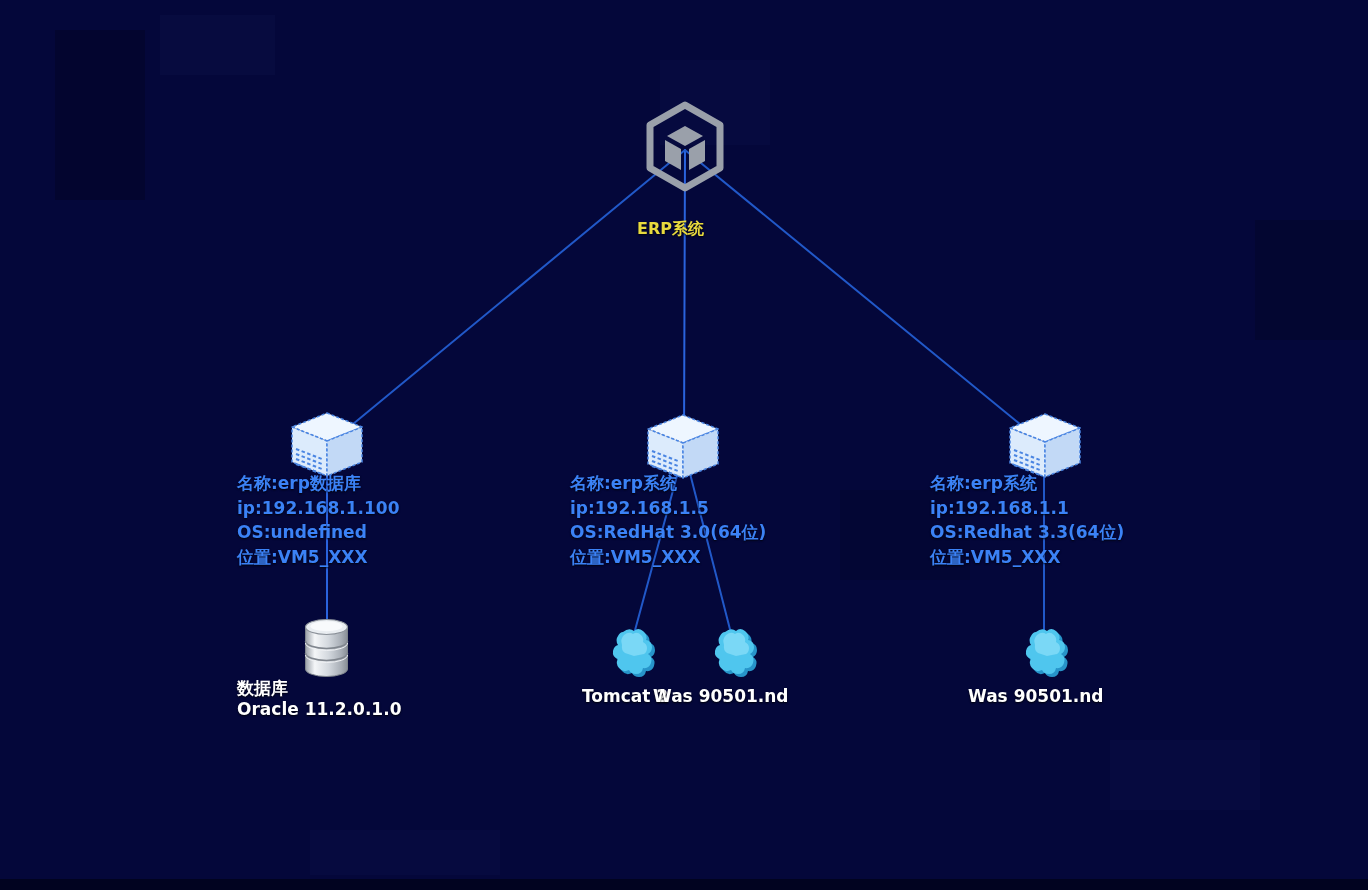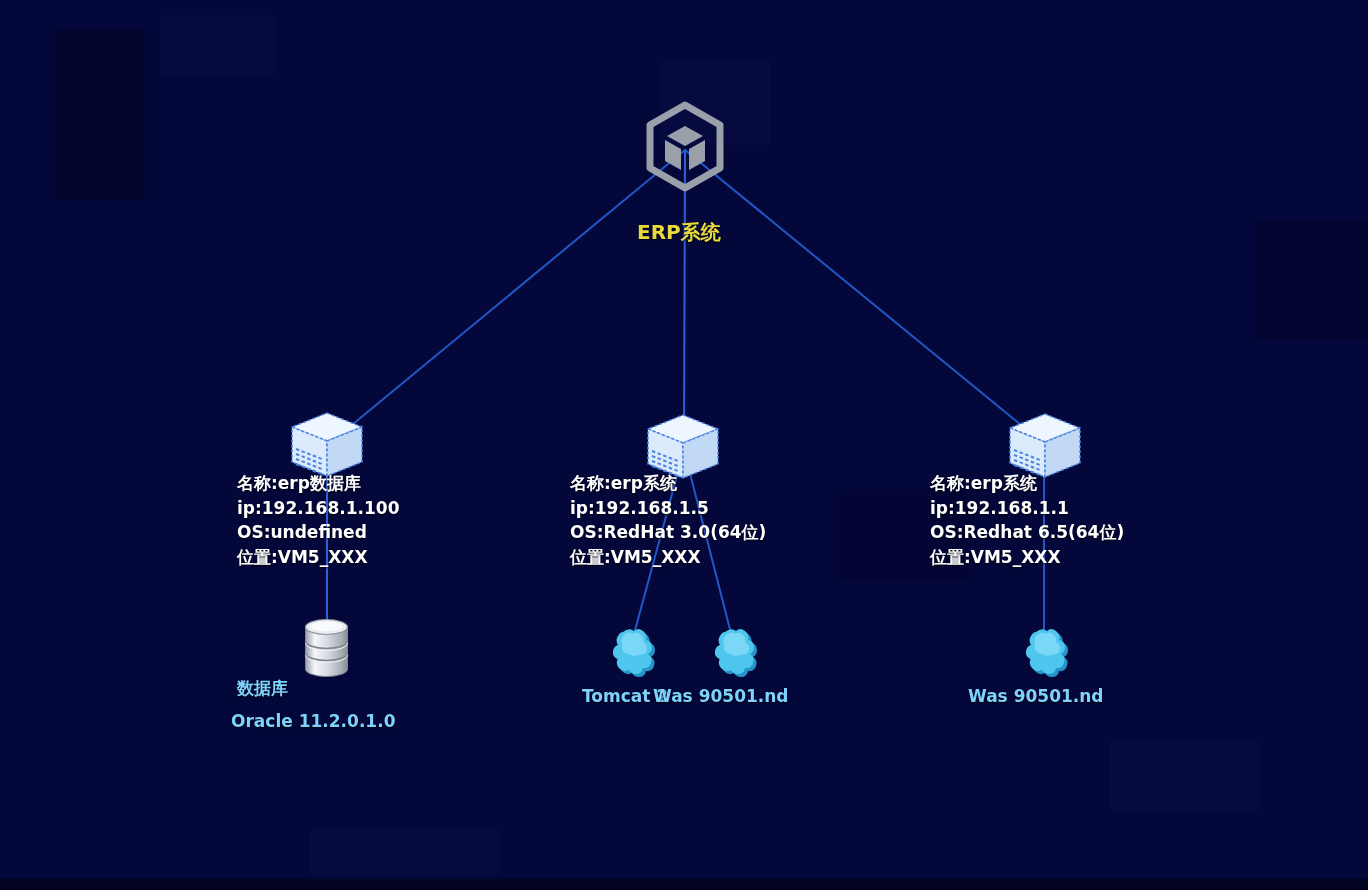--- a/index.html
+++ b/index.html
@@ -19,7 +19,7 @@
   .info-block{position:absolute;z-index:4;font-weight:bold;color:#ffffff;
               font-size:17px;line-height:24.5px;white-space:nowrap;
               text-shadow:0 1px 2px rgba(0,0,0,.85);}
-  .root-label{font-size:20px;}
+  .root-label{font-size:16px;}
 </style>
 </head>
 <body>

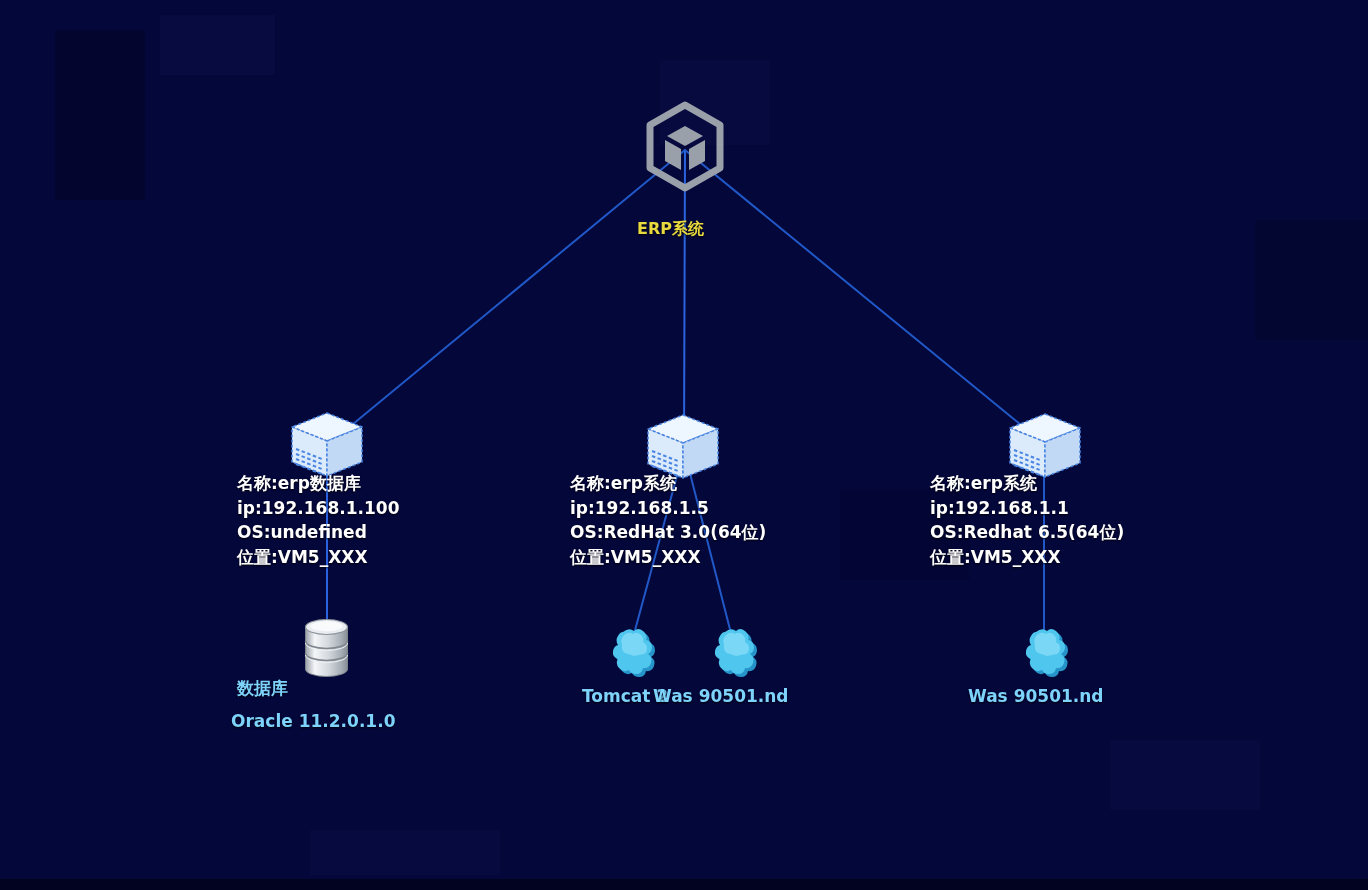--- a/index.html
+++ b/index.html
@@ -16,7 +16,7 @@
          text-shadow:0 1px 2px rgba(0,0,0,.85);}
   .yellow{color:#e8da3e;font-size:17px;}
   .green{color:#7dd3fc;font-size:17px;}
-  .info-block{position:absolute;z-index:4;font-weight:bold;color:#ffffff;
+  .info-block{position:absolute;z-index:4;font-weight:bold;color:#3b82f6;
               font-size:17px;line-height:24.5px;white-space:nowrap;
               text-shadow:0 1px 2px rgba(0,0,0,.85);}
   .root-label{font-size:16px;}

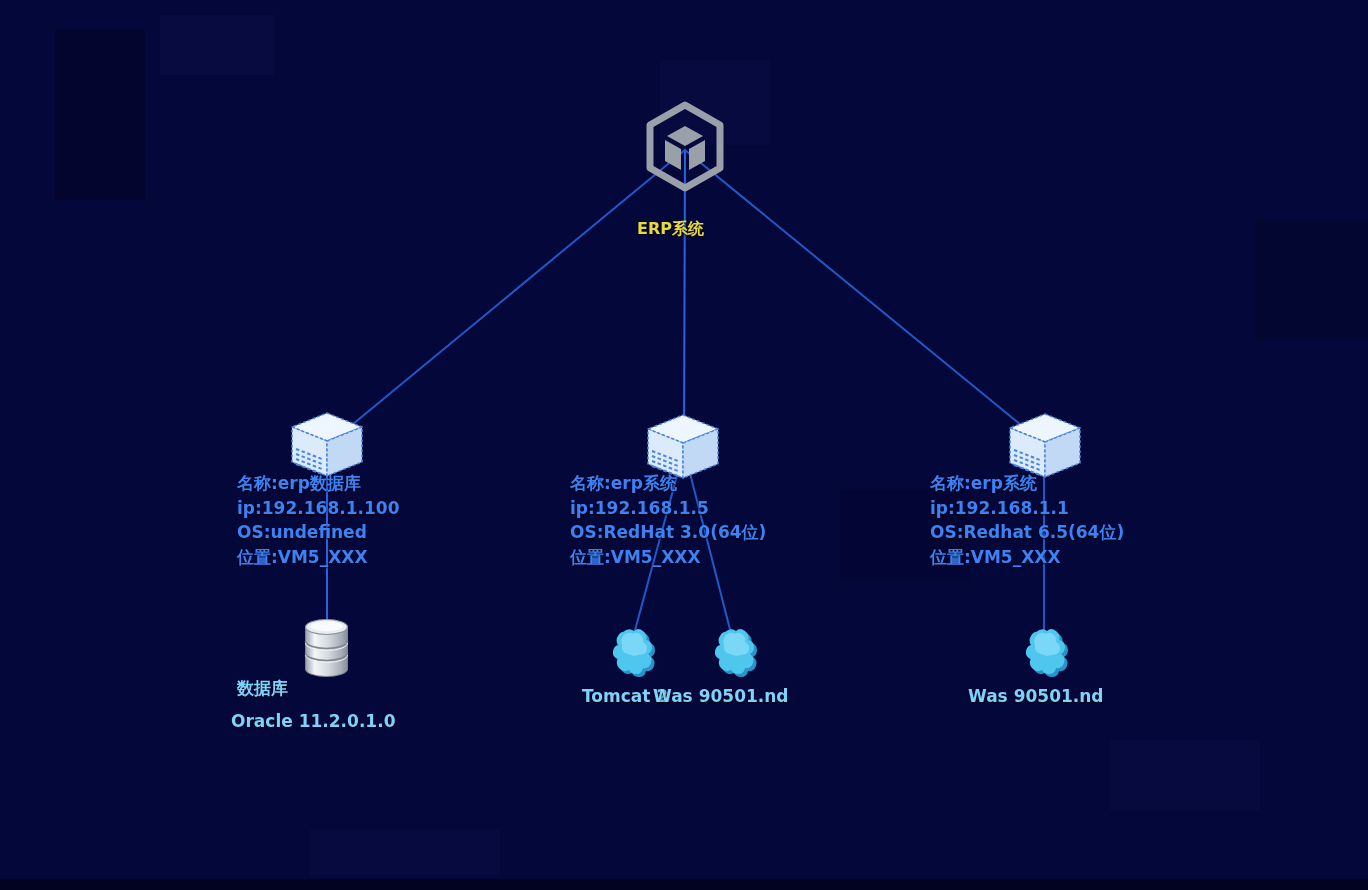--- a/index.html
+++ b/index.html
@@ -118,7 +118,7 @@
   <div class="info-block" style="left:930px;top:471px;">
     <div>名称:erp系统</div>
     <div>ip:192.168.1.1</div>
-    <div>OS:Redhat 6.5(64位)</div>
+    <div>OS:Redhat 3.3(64位)</div>
     <div>位置:VM5_XXX</div>
   </div>
 

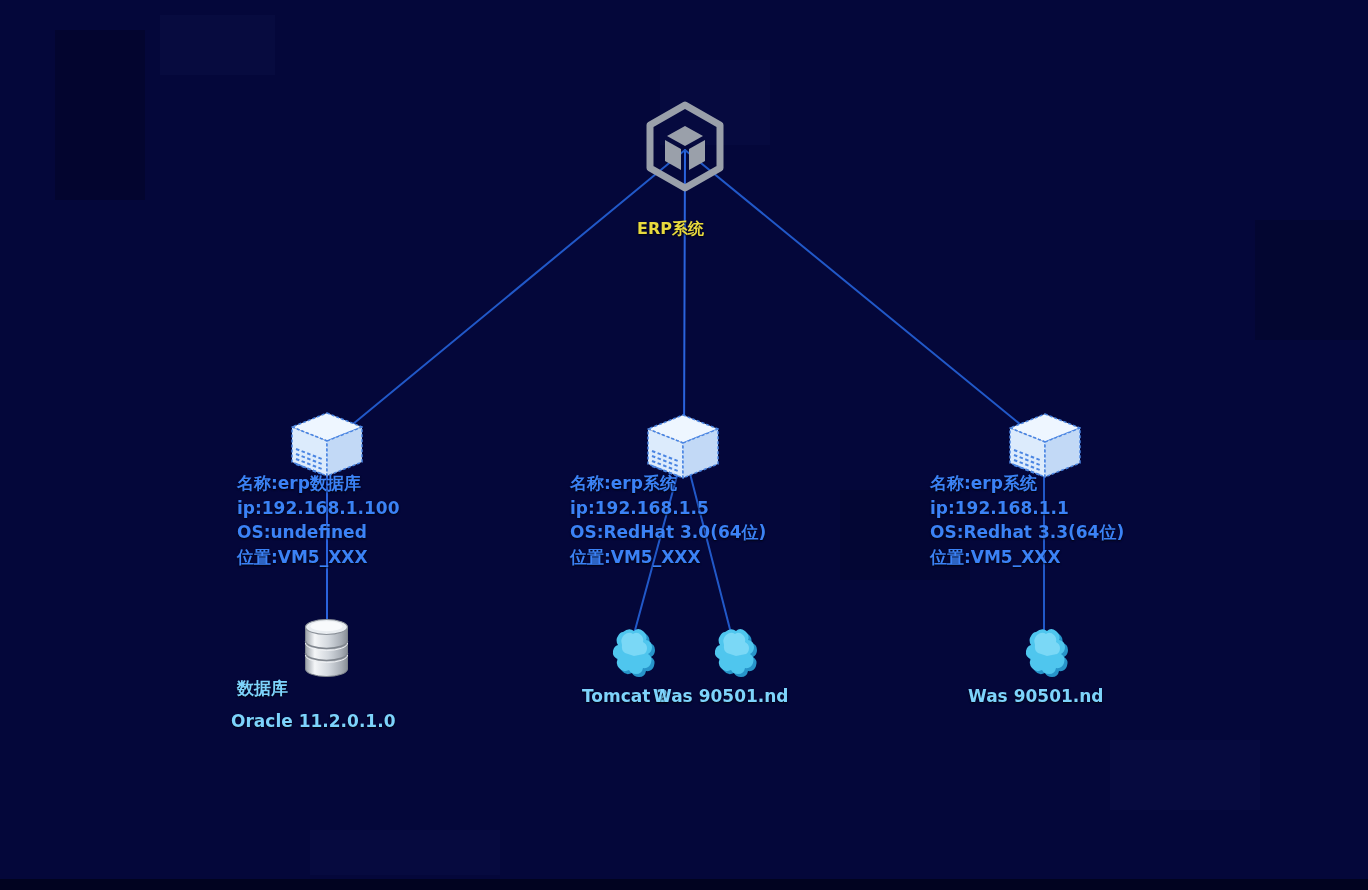--- a/index.html
+++ b/index.html
@@ -15,7 +15,7 @@
   .label{position:absolute;z-index:4;font-weight:bold;white-space:nowrap;
          text-shadow:0 1px 2px rgba(0,0,0,.85);}
   .yellow{color:#e8da3e;font-size:17px;}
-  .green{color:#7dd3fc;font-size:17px;}
+  .green{color:#ffffff;font-size:17px;}
   .info-block{position:absolute;z-index:4;font-weight:bold;color:#3b82f6;
               font-size:17px;line-height:24.5px;white-space:nowrap;
               text-shadow:0 1px 2px rgba(0,0,0,.85);}

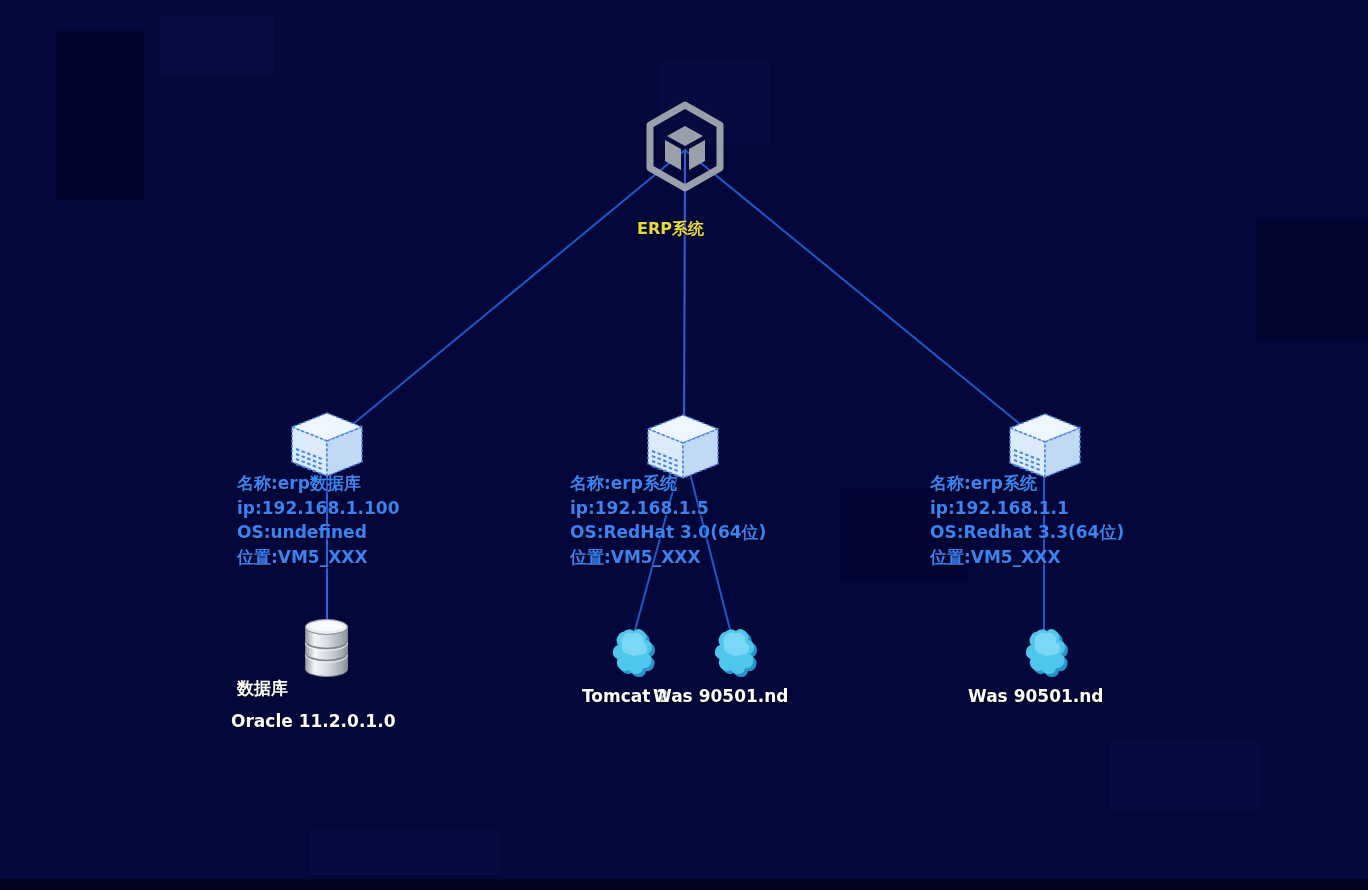--- a/index.html
+++ b/index.html
@@ -143,7 +143,7 @@
     </svg>
   </div>
   <div class="label green" style="left:237px;top:677px;">数据库</div>
-  <div class="label green" style="left:231px;top:699px;margin-top:12px;">Oracle 11.2.0.1.0</div>
+  <div class="label green" style="left:237px;top:699px;">Oracle 11.2.0.1.0</div>
 
   <div class="node" style="left:606px;top:623px;">
     <svg width="52" height="55" viewBox="0 0 52 55">

